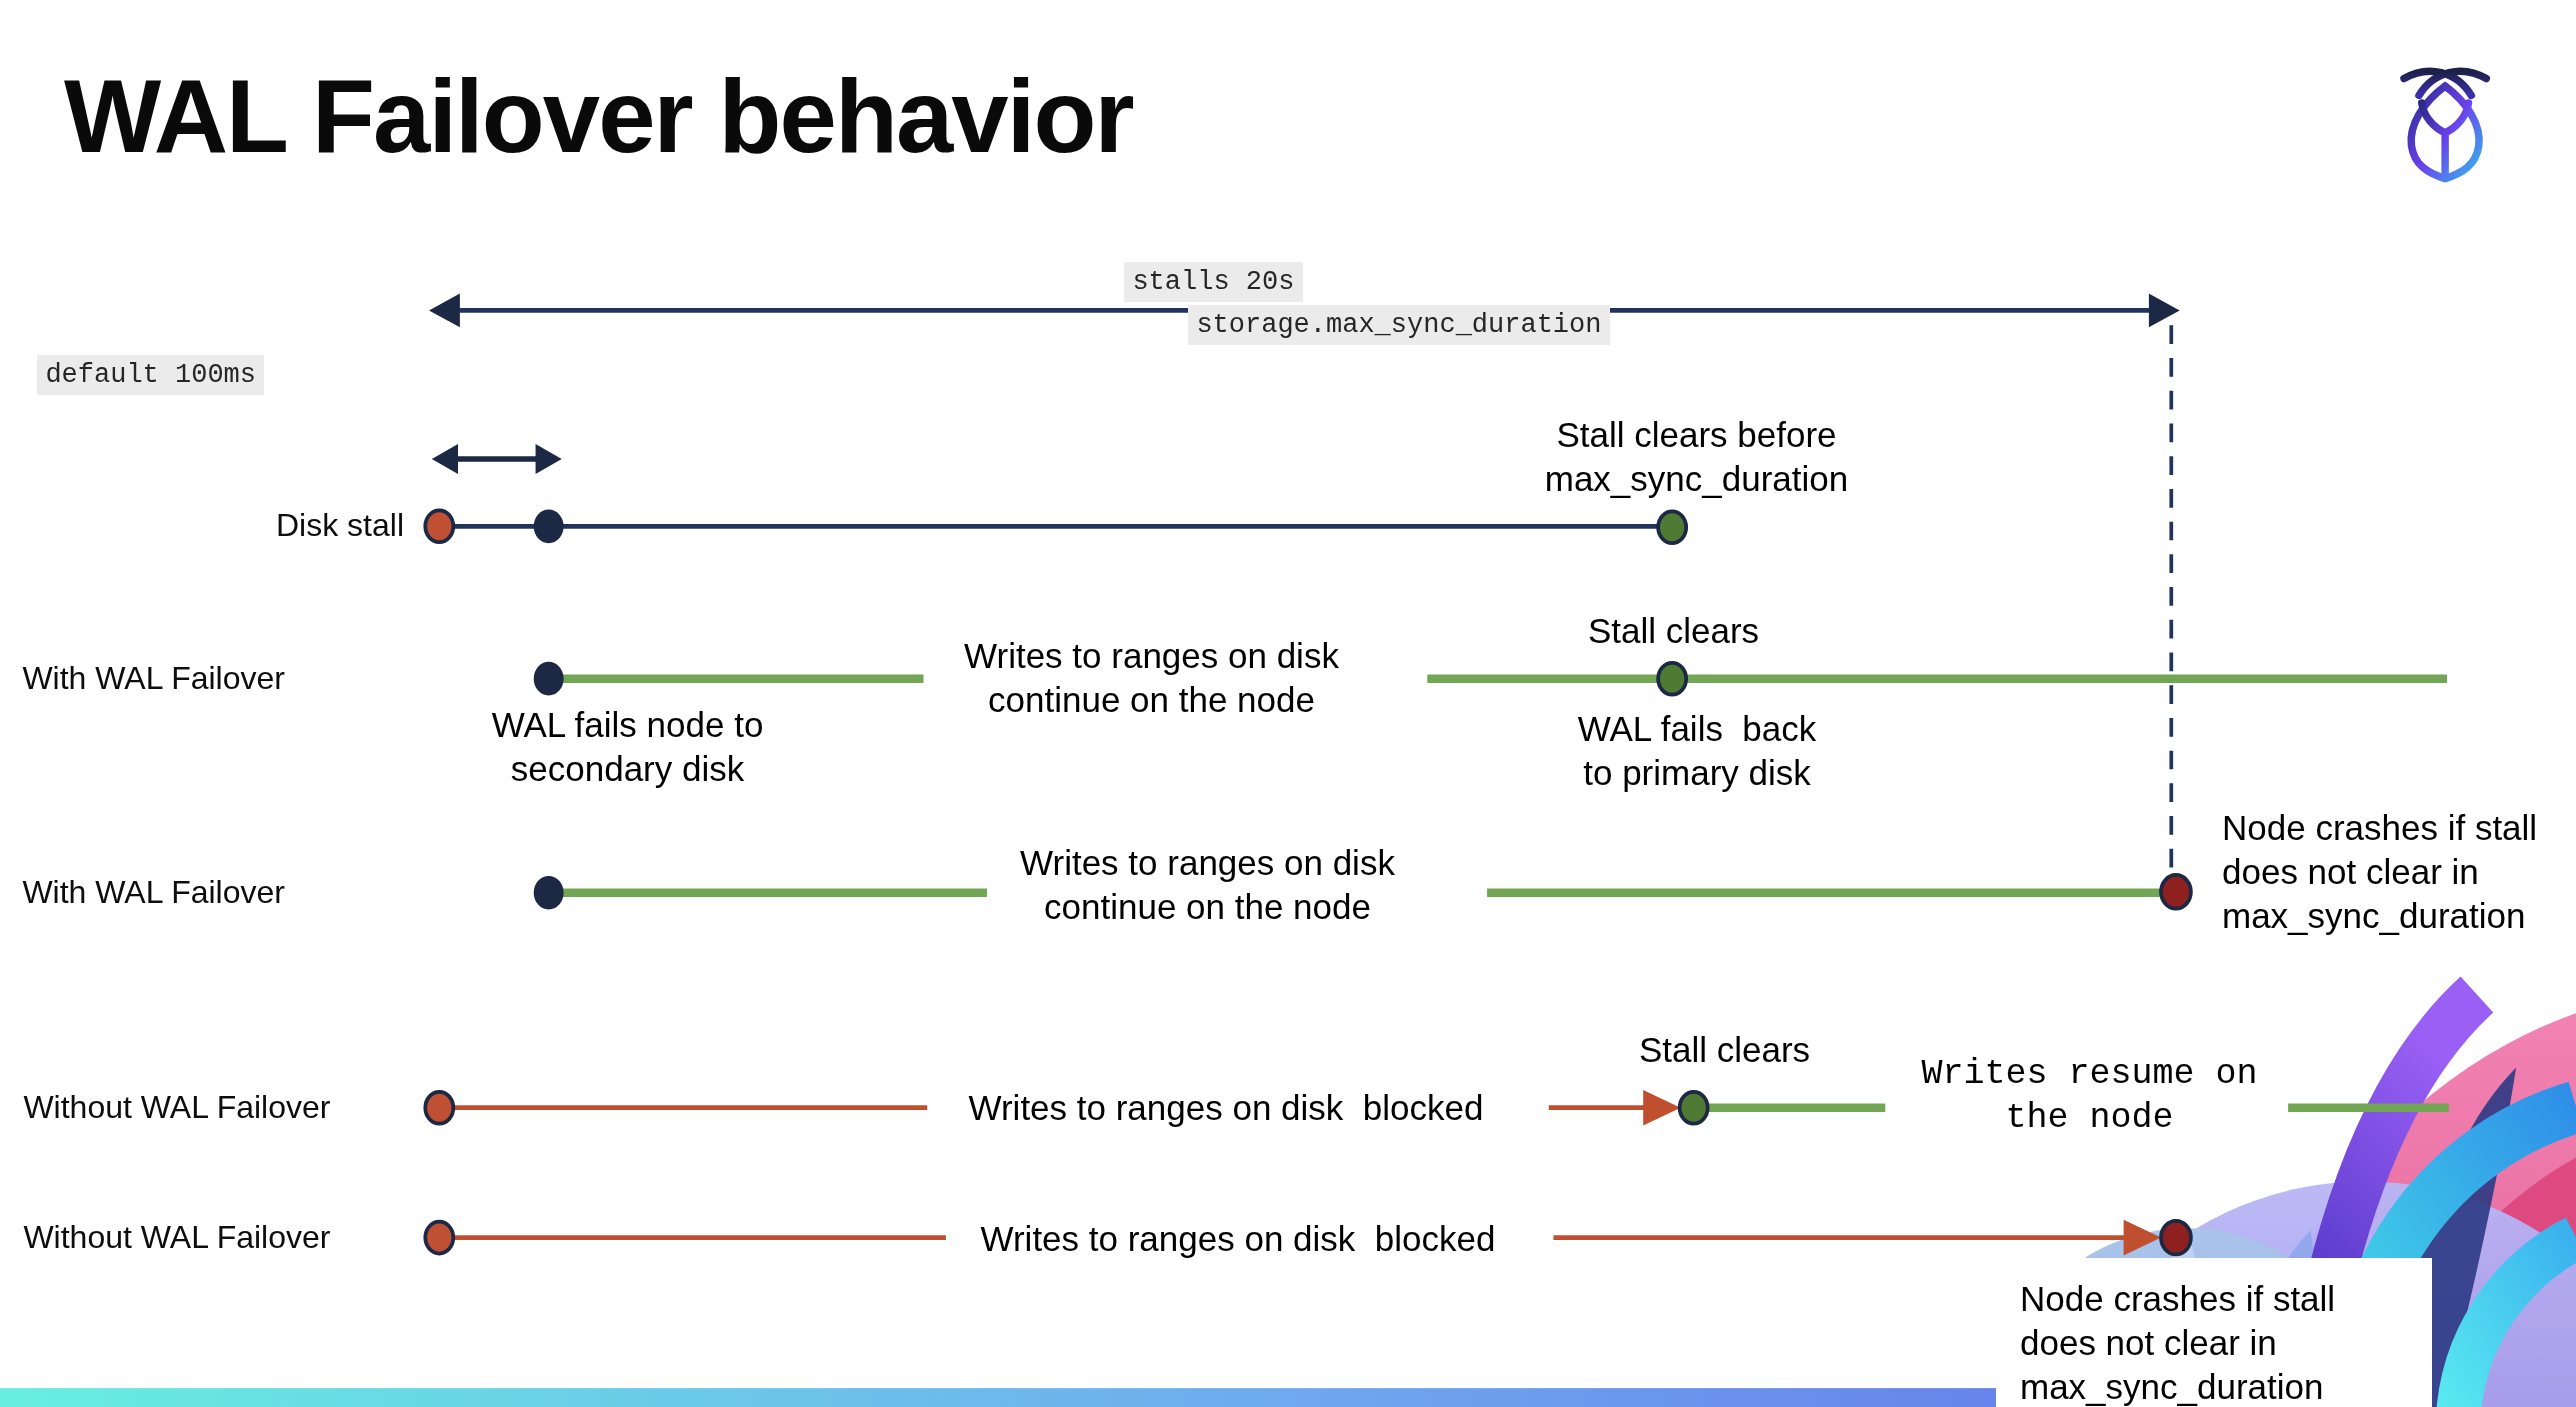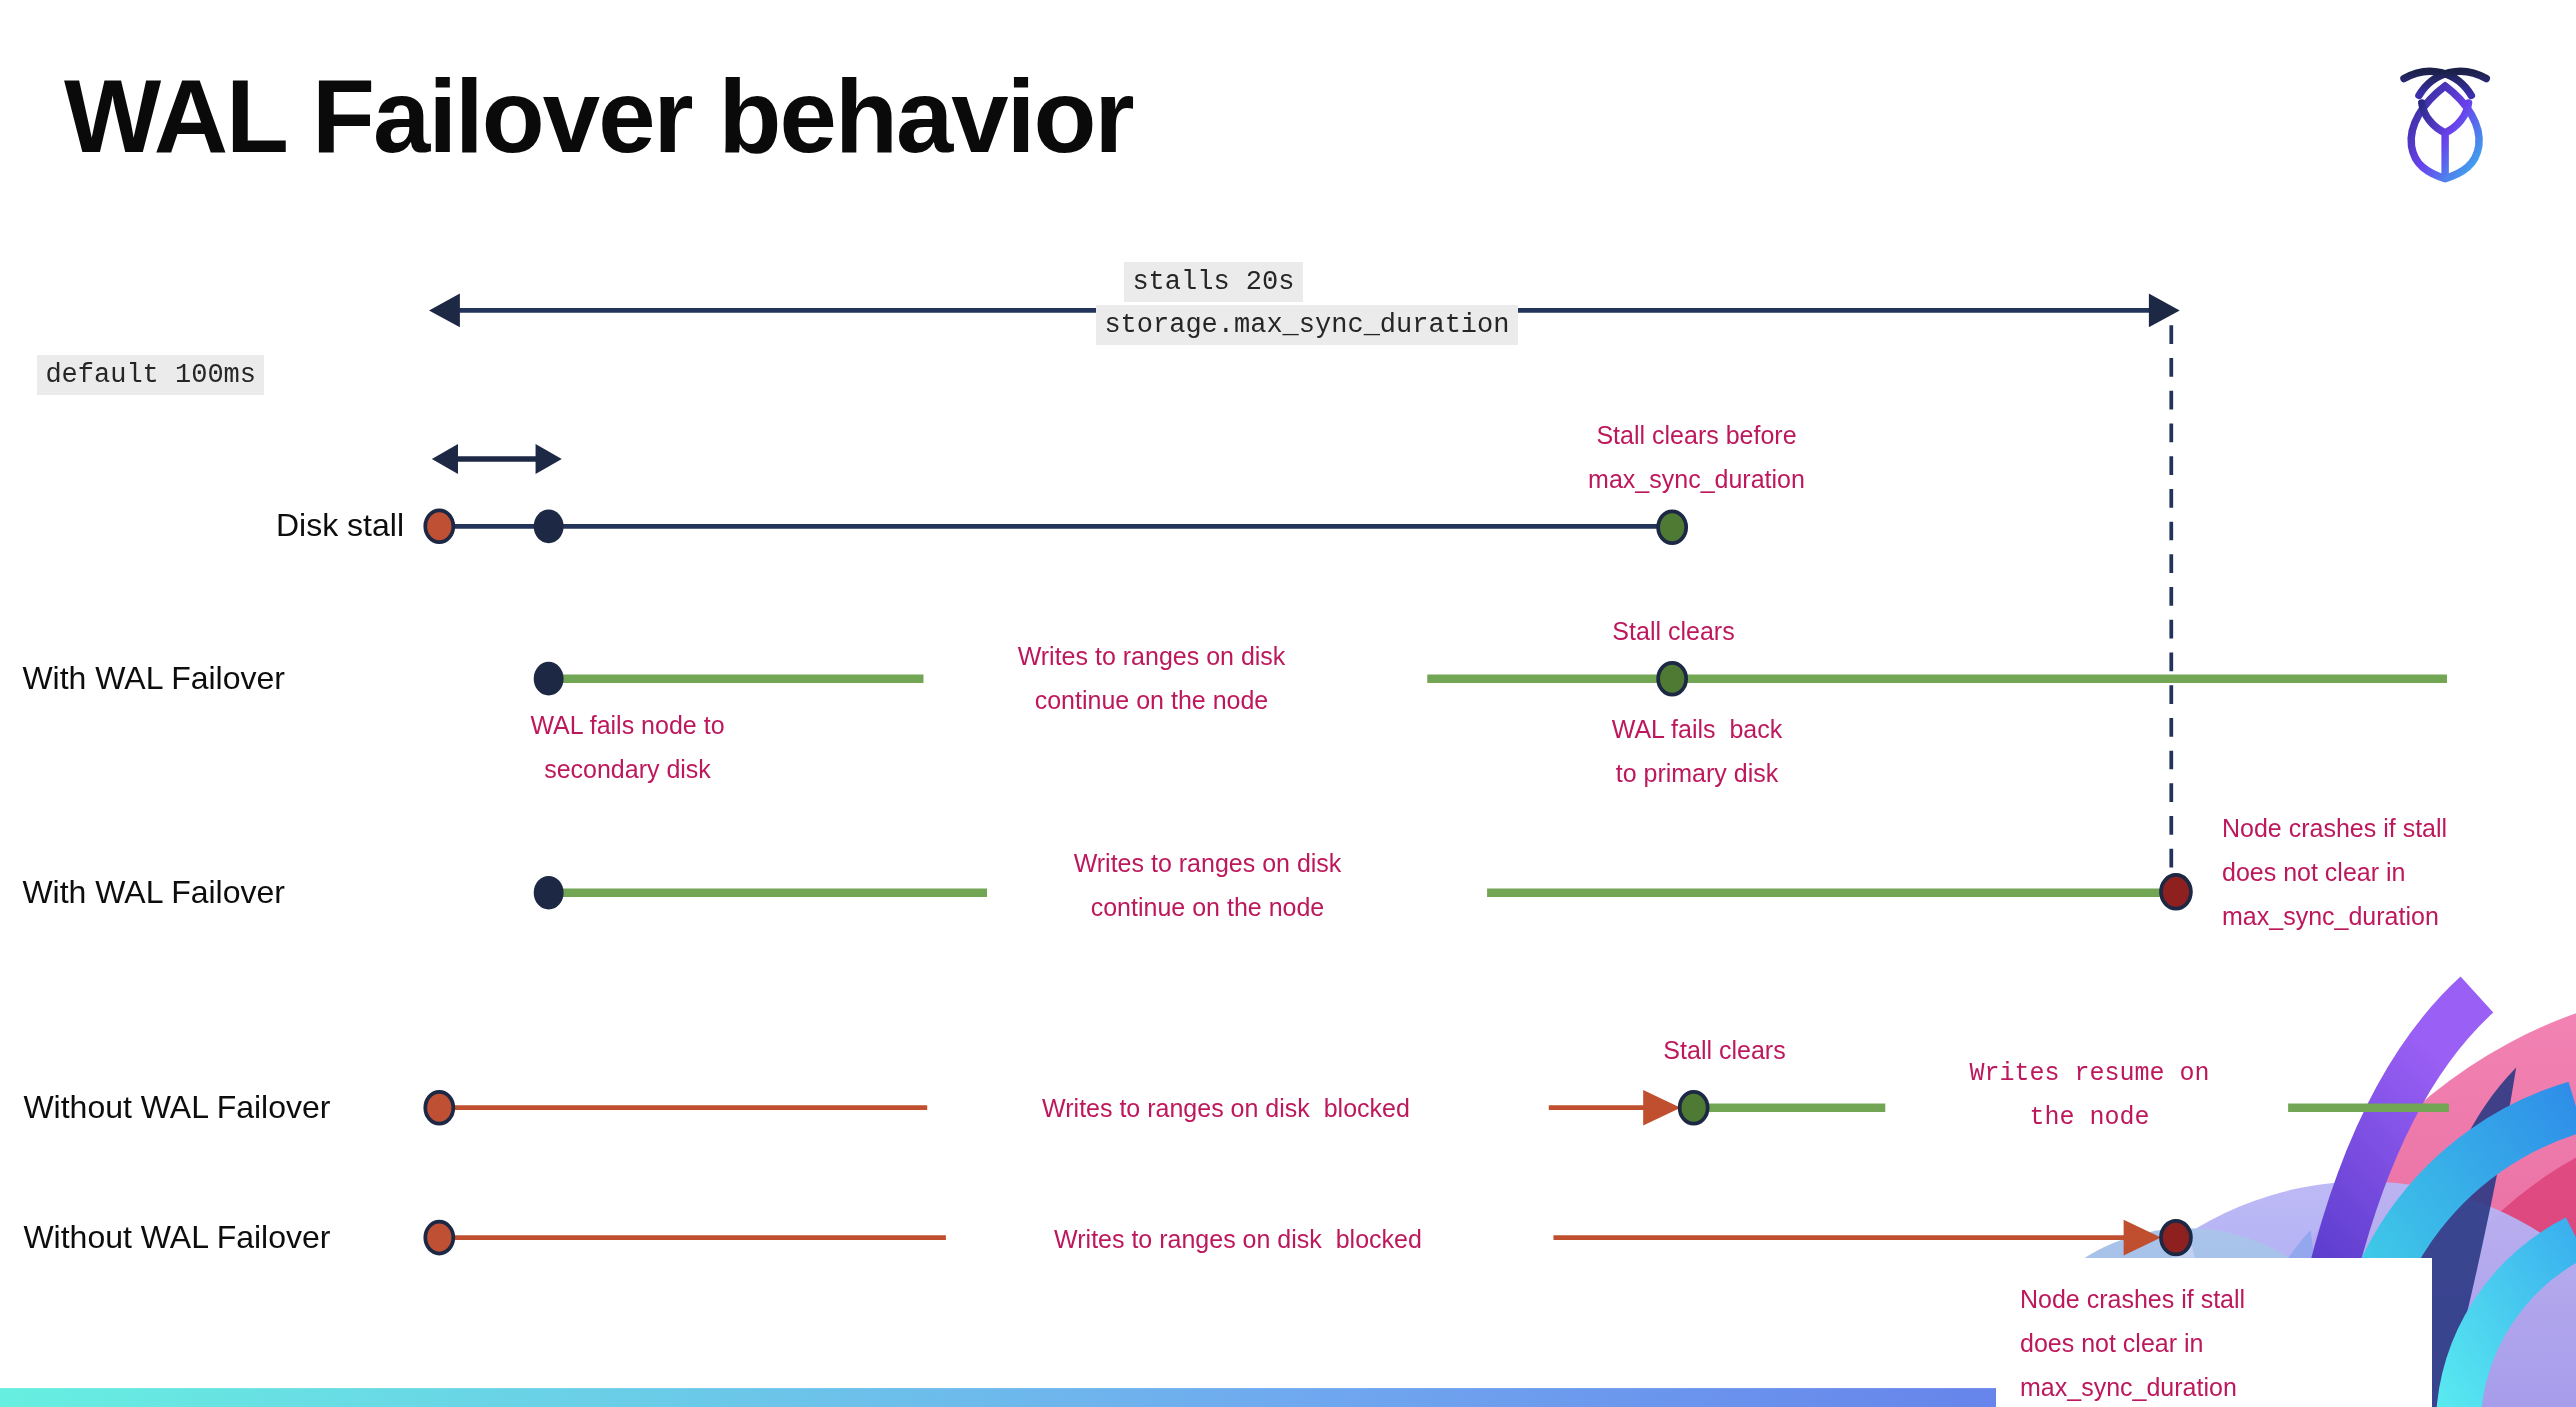--- a/index.html
+++ b/index.html
@@ -141,7 +141,7 @@
   <div class="code" style="left:1124px;top:249px;">
     <span>stalls 20s</span>
   </div>
-  <div class="code" style="left:1096px;top:292px;border-radius:7px;">
+  <div class="code" style="left:1188px;top:292px;border-radius:7px;">
     <span>storage.max_sync_duration</span>
   </div>
   <div class="code" style="left:37px;top:342px;font-family:Liberation Mono, monospace;">

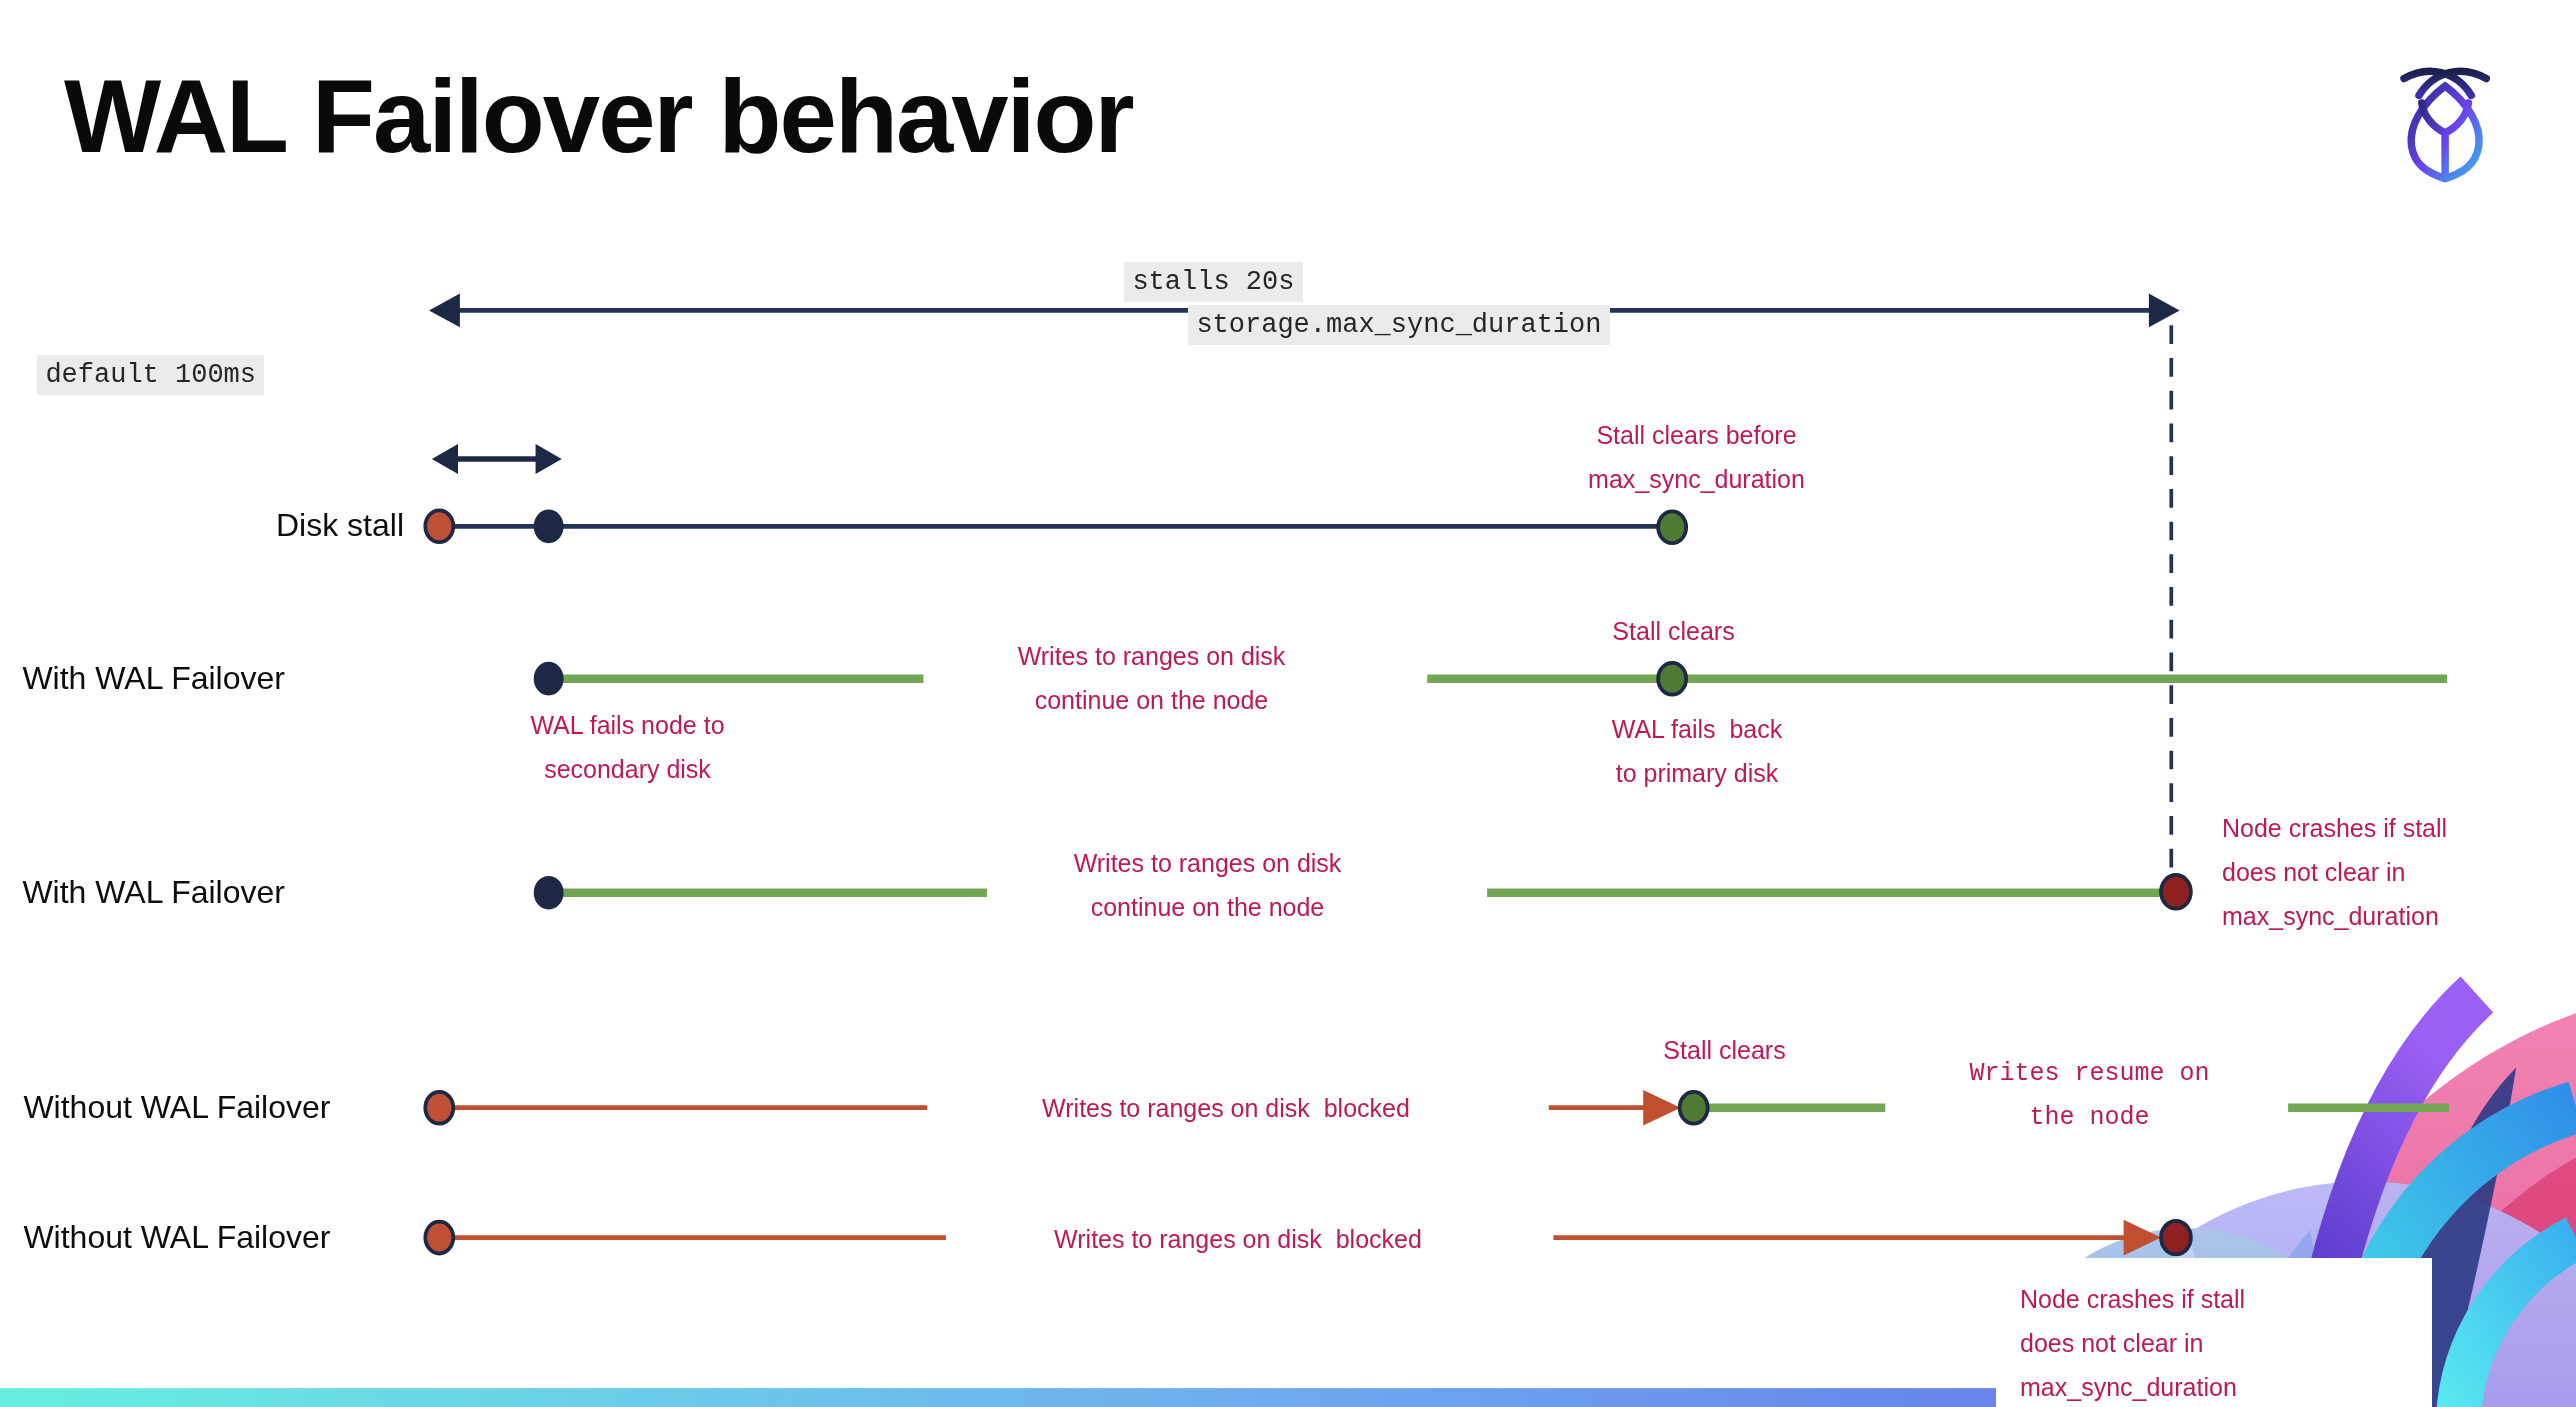--- a/index.html
+++ b/index.html
@@ -12,7 +12,7 @@
         line-height:27px;color:#262626;white-space:nowrap;}
   .code span{background:#ebebeb;padding:6.5px 8.4px;display:inline-block;}
   .rowlabel{position:absolute;font-size:32px;line-height:37px;color:#0d0d0d;white-space:nowrap;}
-  .ann{position:absolute;font-size:25px;line-height:44px;color:#be185d;
+  .ann{position:absolute;font-size:35px;line-height:44px;color:#000000;
        white-space:pre-wrap;text-align:center;}
   .ann.left{text-align:left;}
   .notebox{position:absolute;left:1996px;top:1245px;width:436px;height:163px;background:#ffffff;}

